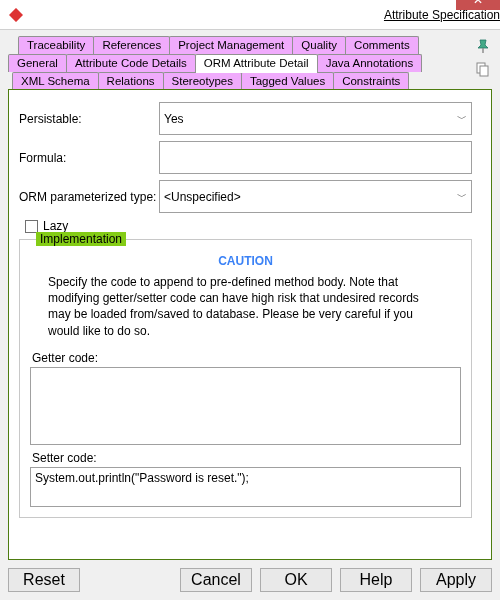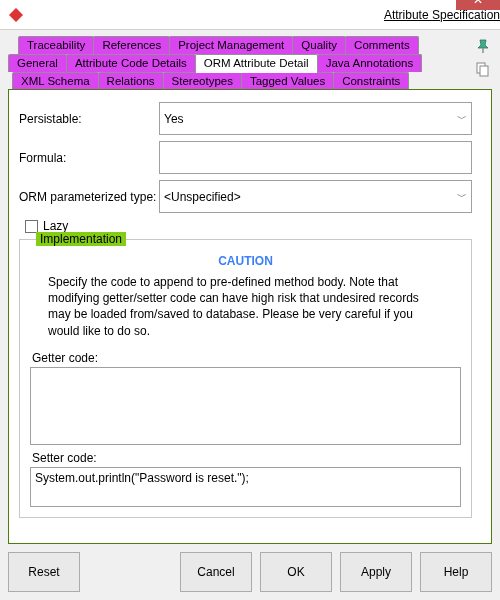--- a/index.html
+++ b/index.html
@@ -67,7 +67,7 @@
   .tab {
     border: 1px solid #919191;
     border-bottom: none;
-    background: #d946ef;
+    background: #f0abfc;
     padding: 2px 8px 3px 8px;
     font-size: 11.5px;
     margin-right: -1px;

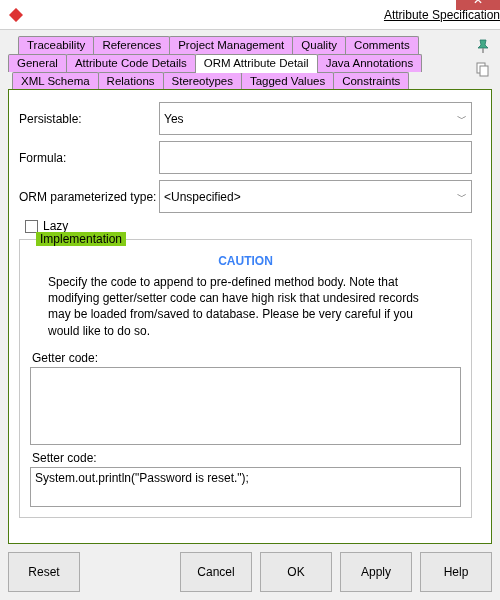--- a/index.html
+++ b/index.html
@@ -195,11 +195,11 @@
     align-items: center;
   }
   .btn {
-    height: 40px;
+    height: 24px;
     min-width: 72px;
     border: 1px solid #acacac;
     background: #e9e9e9;
-    font-size: 12px;
+    font-size: 16px;
     display: flex;
     align-items: center;
     justify-content: center;

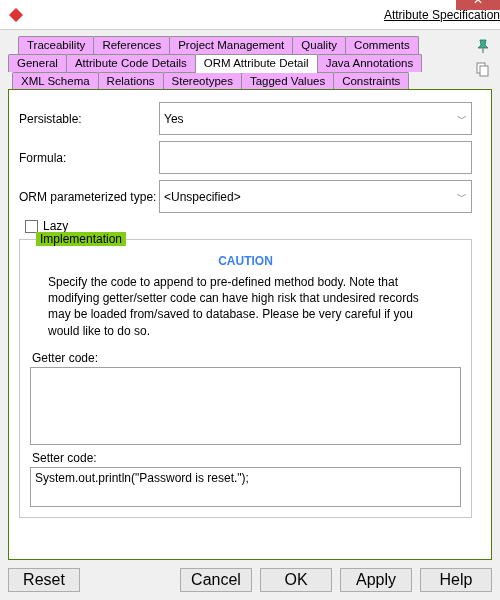--- a/index.html
+++ b/index.html
@@ -315,8 +315,8 @@
     <div class="spacer"></div>
     <div class="btn">Cancel</div>
     <div class="btn">OK</div>
+    <div class="btn">Help</div>
     <div class="btn">Apply</div>
-    <div class="btn">Help</div>
   </div>
 
 </div>

